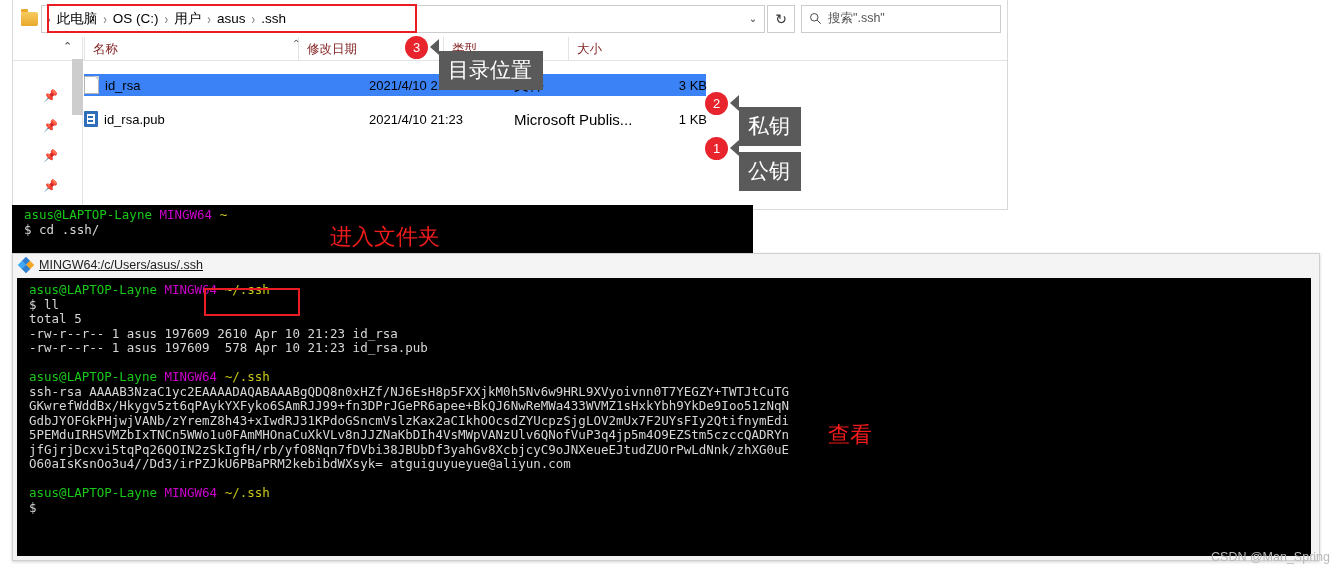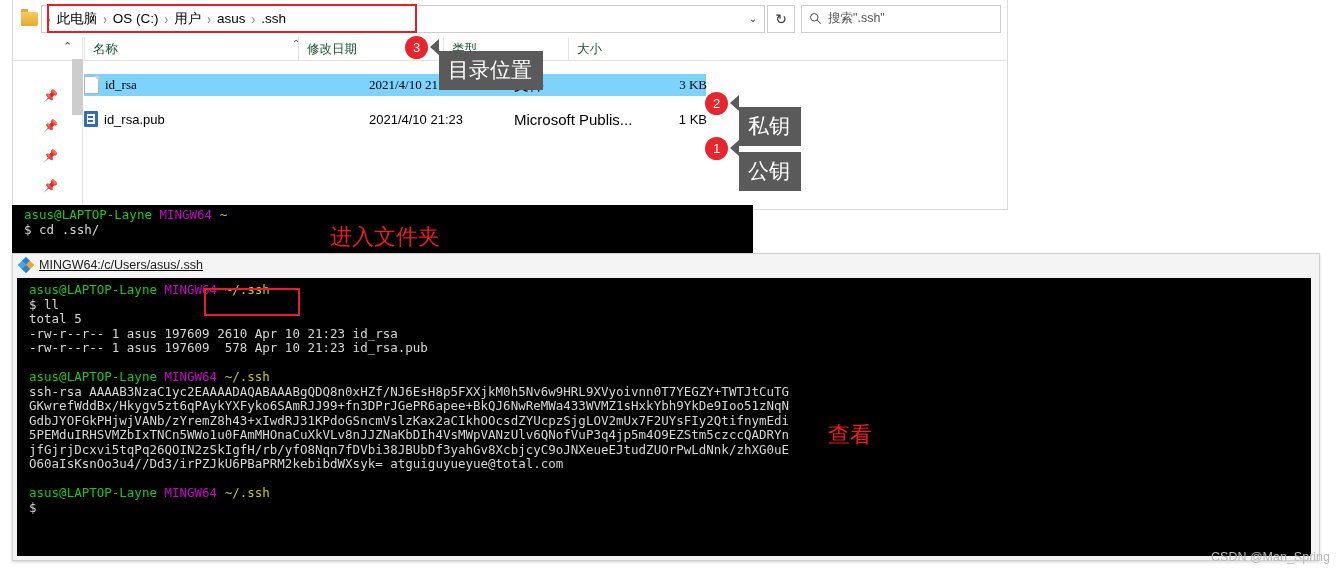--- a/index.html
+++ b/index.html
@@ -160,7 +160,7 @@
     height: 24px;
     line-height: 24px;
     font-size: 12.5px;
-    color: #14532d;
+    color: #7f1d1d;
     border-left: 1px solid #e3e3e3;
     padding-left: 8px;
     box-sizing: border-box;

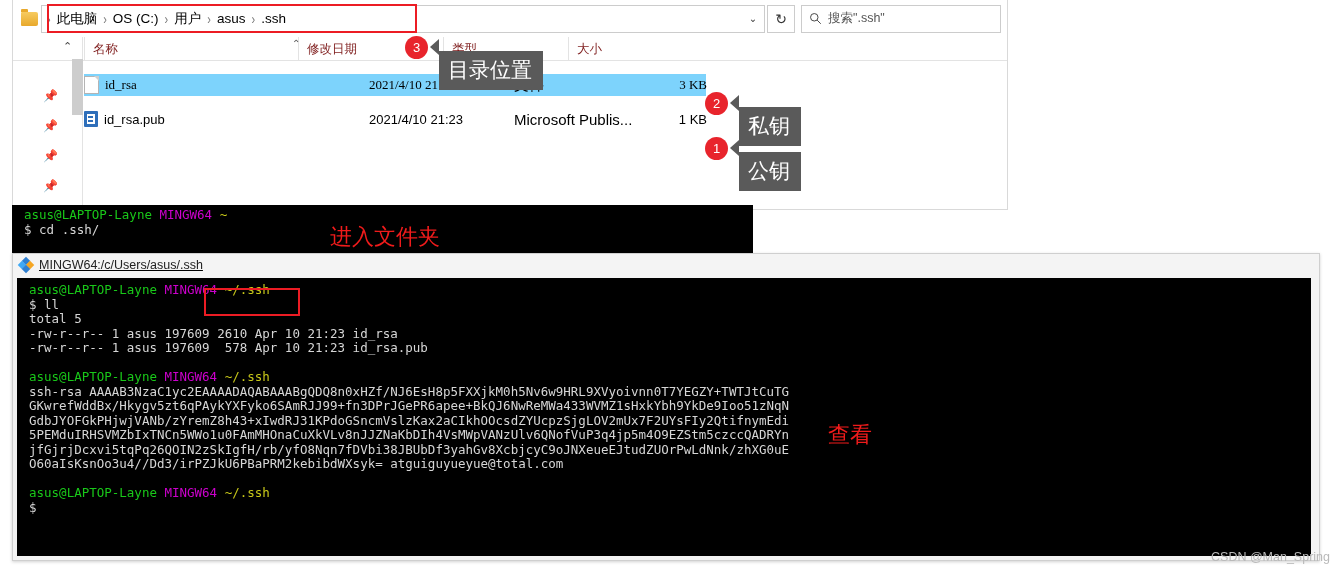--- a/index.html
+++ b/index.html
@@ -211,7 +211,7 @@
     align-items: center;
     box-sizing: border-box;
   }
-  .row.sel { background: #7dd3fc; font-family: Liberation Serif, serif; }
+  .row.sel { background: #3b82f6; }
   .row .fname {
     font-size: 13px;
     color: #000;

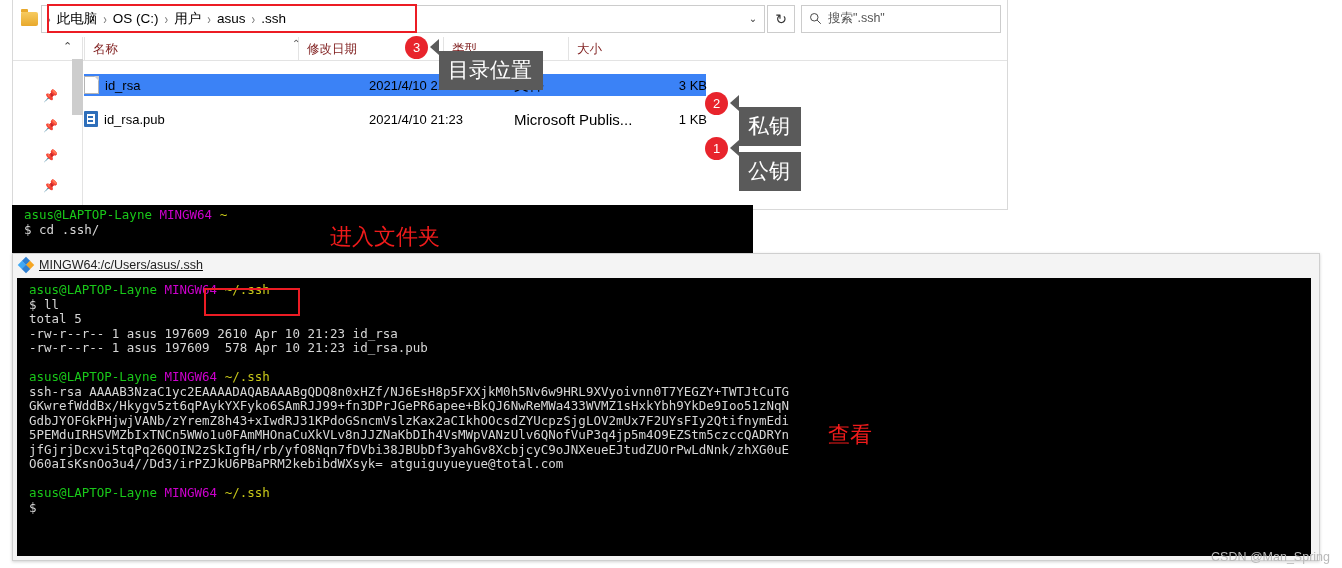--- a/index.html
+++ b/index.html
@@ -540,7 +540,7 @@
     <div class="term-line c-white">GdbJYOFGkPHjwjVANb/zYremZ8h43+xIwdRJ31KPdoGSncmVslzKax2aCIkhOOcsdZYUcpzSjgLOV2mUx7F2UYsFIy2QtifnymEdi</div>
     <div class="term-line c-white">5PEMduIRHSVMZbIxTNCn5WWo1u0FAmMHOnaCuXkVLv8nJJZNaKbDIh4VsMWpVANzUlv6QNofVuP3q4jp5m4O9EZStm5czccQADRYn</div>
     <div class="term-line c-white">jfGjrjDcxvi5tqPq26QOIN2zSkIgfH/rb/yfO8Nqn7fDVbi38JBUbDf3yahGv8XcbjcyC9oJNXeueEJtudZUOrPwLdNnk/zhXG0uE</div>
-    <div class="term-line c-white">O60aIsKsnOo3u4//Dd3/irPZJkU6PBaPRM2kebibdWXsyk= atguiguyueyue@total.com</div>
+    <div class="term-line c-white">O60aIsKsnOo3u4//Dd3/irPZJkU6PBaPRM2kebibdWXsyk= atguiguyueyue@aliyun.com</div>
     <div class="term-line c-white">&nbsp;</div>
 
     <div class="term-line"><span class="c-user">asus@LAPTOP-Layne</span><span class="c-white"> </span><span class="c-host">MINGW64</span><span class="c-white"> </span><span class="c-path">~/.ssh</span></div>

